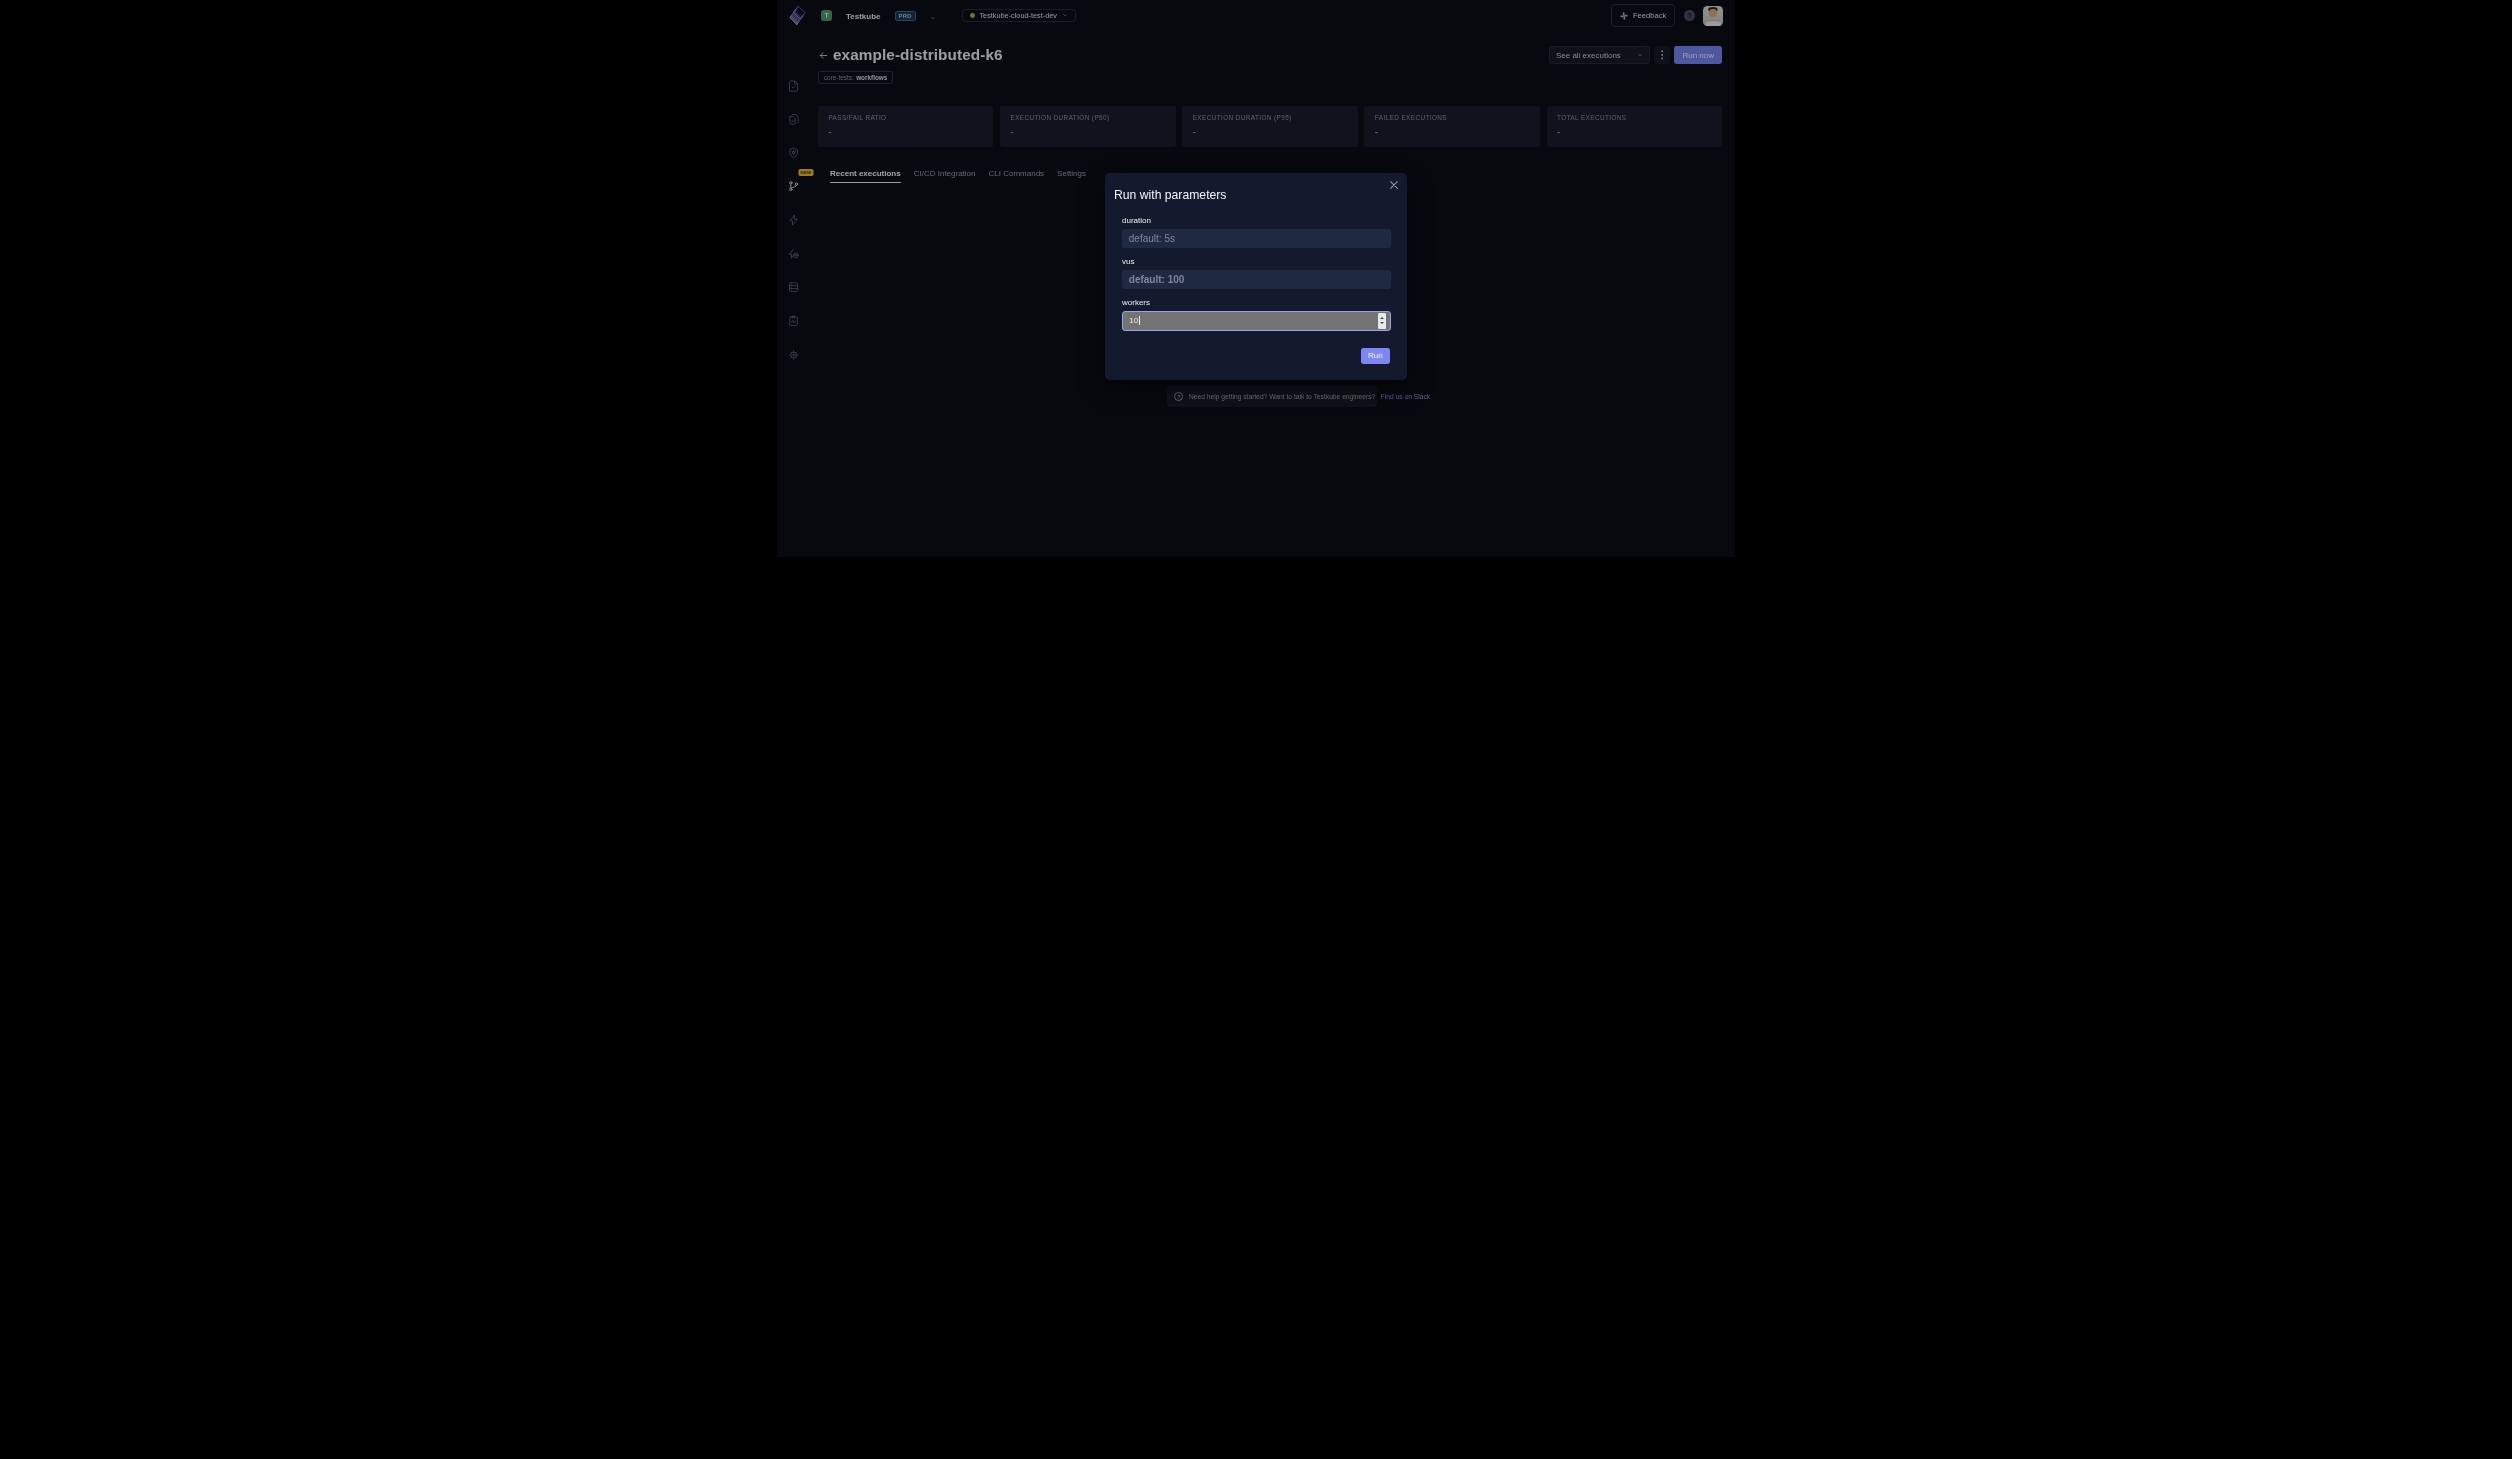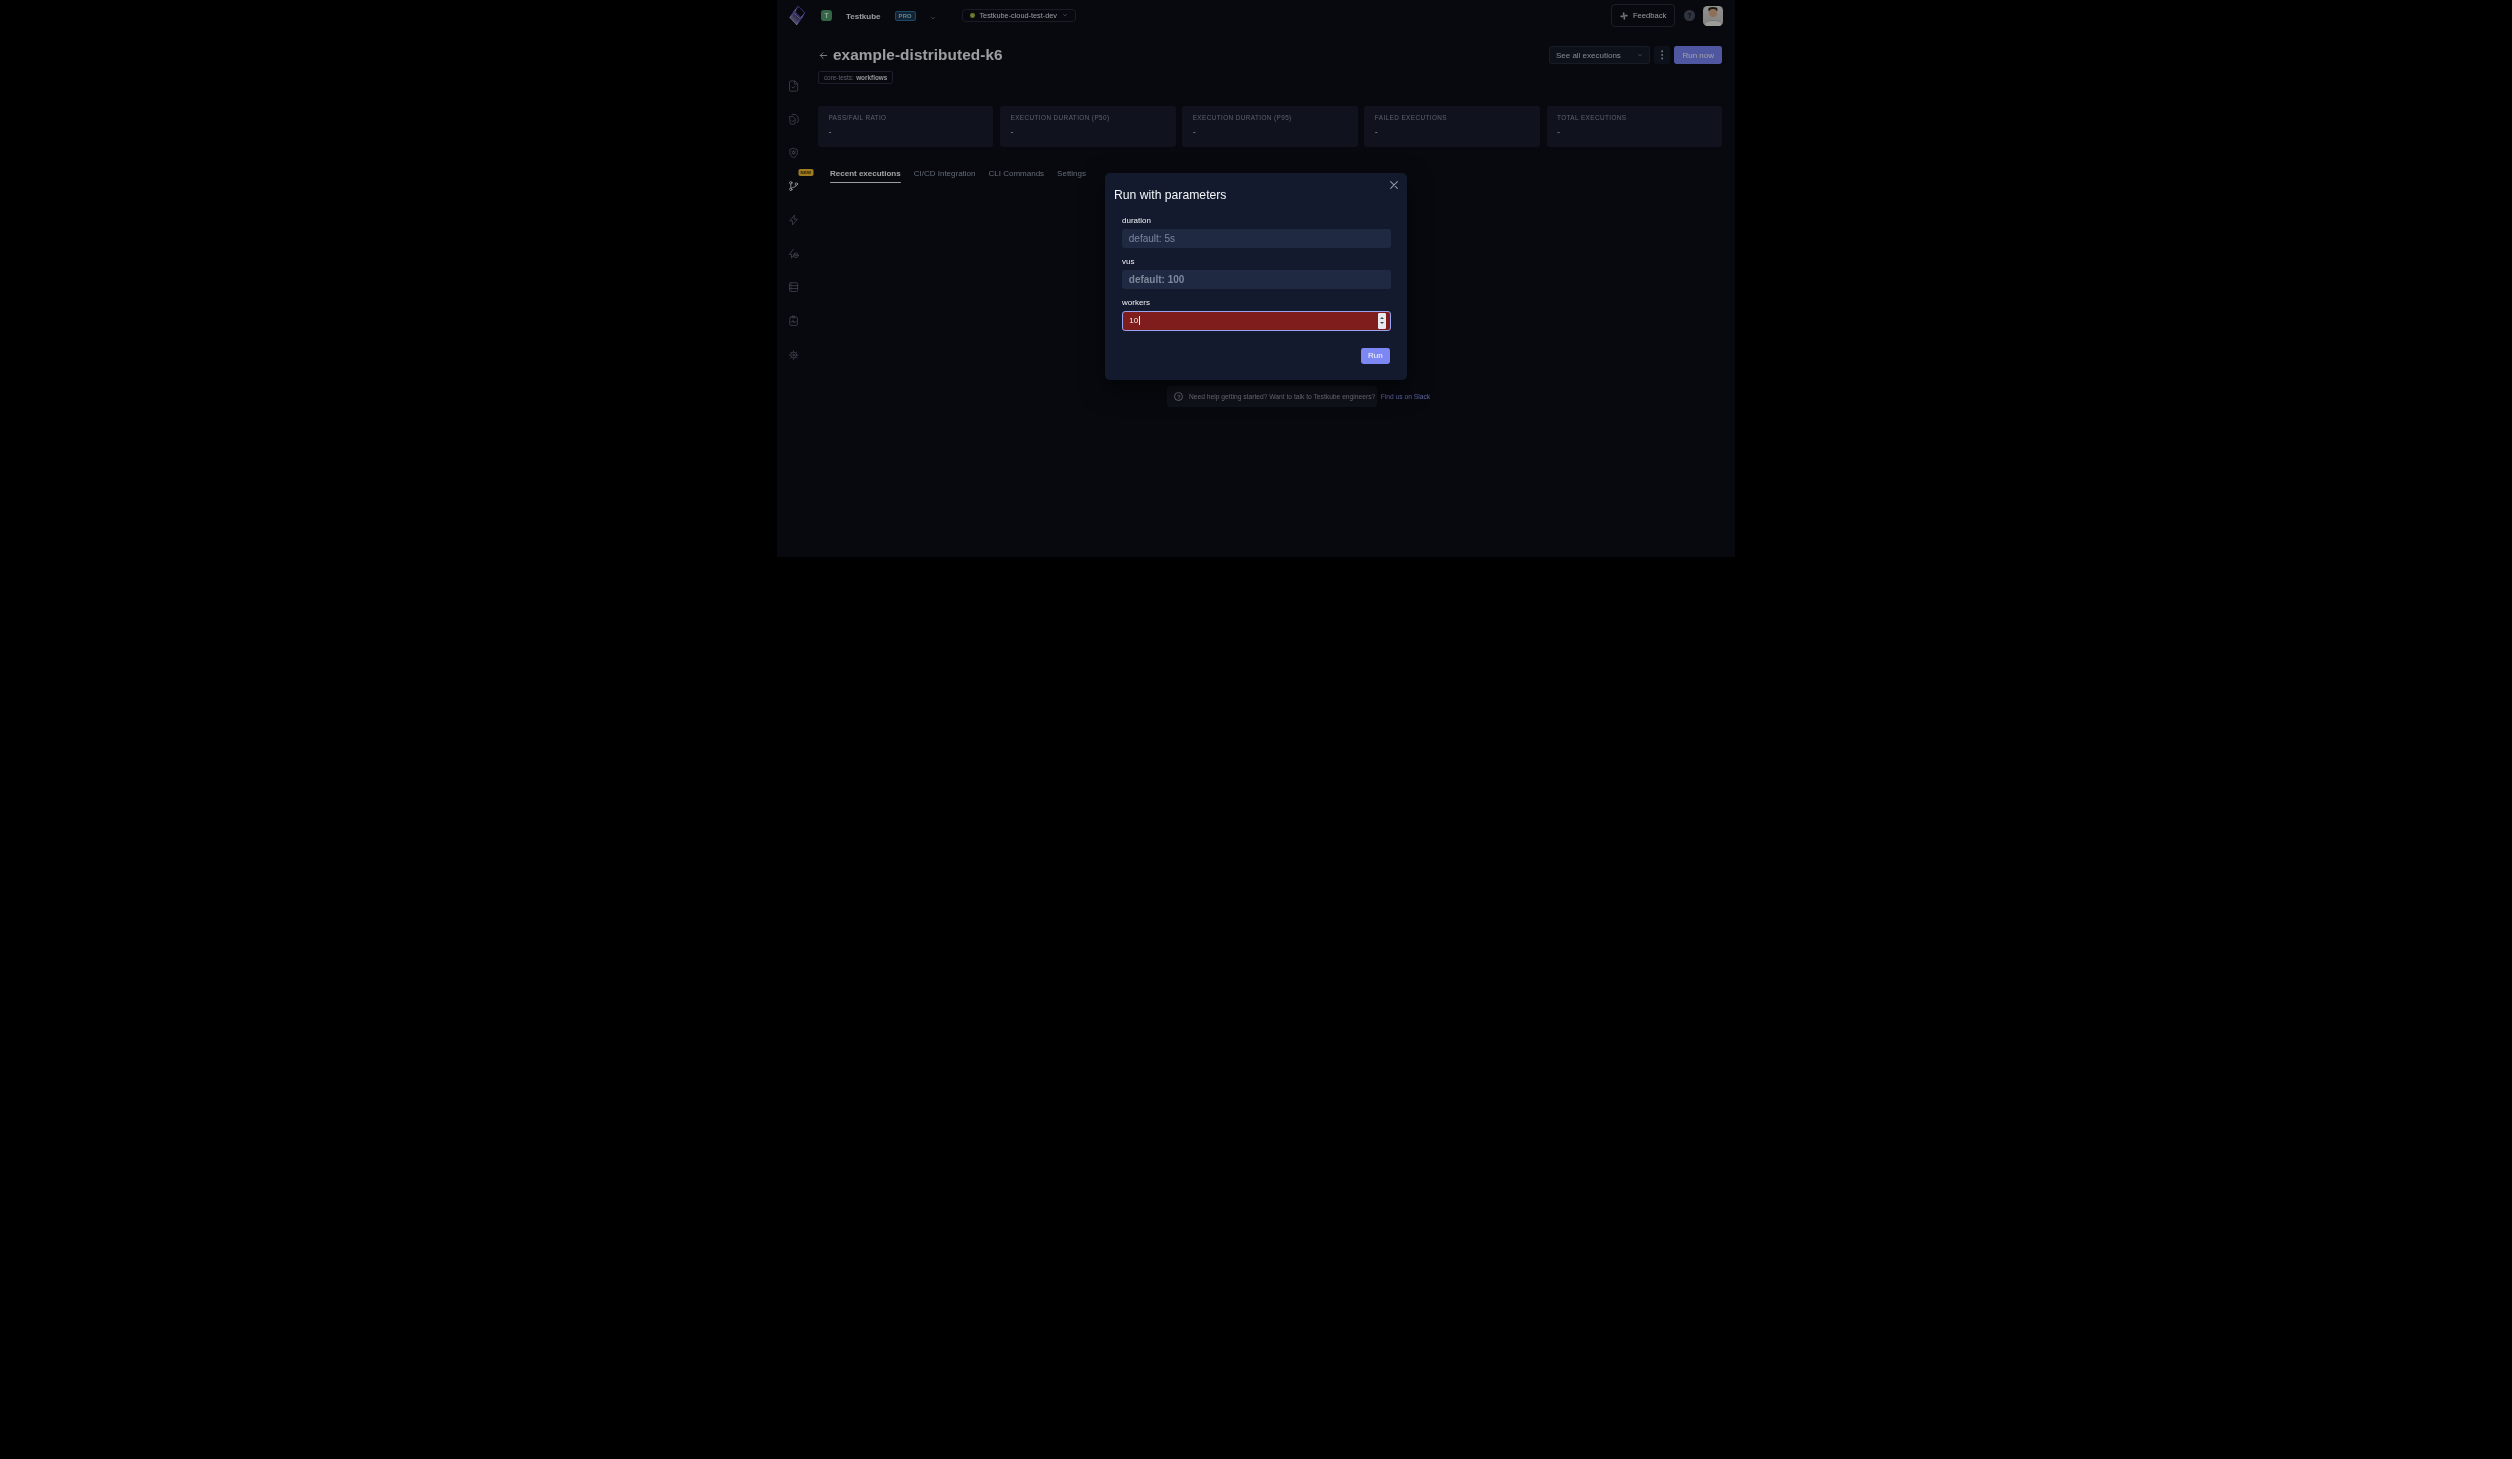--- a/index.html
+++ b/index.html
@@ -74,7 +74,7 @@
   .field-label { position:absolute; left:17px; color:#eef1f5; font-size:8px; }
   .txt-input { position:absolute; left:16.5px; width:269px; height:19px; background:#202942; border:none; border-radius:2.4px; padding:0 7.3px; color:#eef1f5; font-size:10px; font-family:"Liberation Sans",sans-serif; outline:none; }
   .txt-input::placeholder { color:#7e879c; }
-  .num-input { position:absolute; left:16.5px; width:269px; height:19.6px; background:#7f1d1d; border:0.9px solid #99a3f1; border-radius:3.1px; display:flex; align-items:center; padding:0 6.7px; cursor:text; }
+  .num-input { position:absolute; left:16.5px; width:269px; height:19.6px; background:#737373; border:0.9px solid #99a3f1; border-radius:3.1px; display:flex; align-items:center; padding:0 6.7px; cursor:text; }
   .num-value { color:#eef1f5; font-size:8px; }
   .caret { width:0.9px; height:9.2px; background:#f2f4f8; margin-left:0.6px; }
   .spinner { position:absolute; right:3.1px; top:50%; transform:translateY(-50%); width:8px; height:16px; background:#e8e9ed; border-radius:1.2px; display:flex; flex-direction:column; align-items:center; justify-content:center; gap:3.1px; cursor:pointer; }

